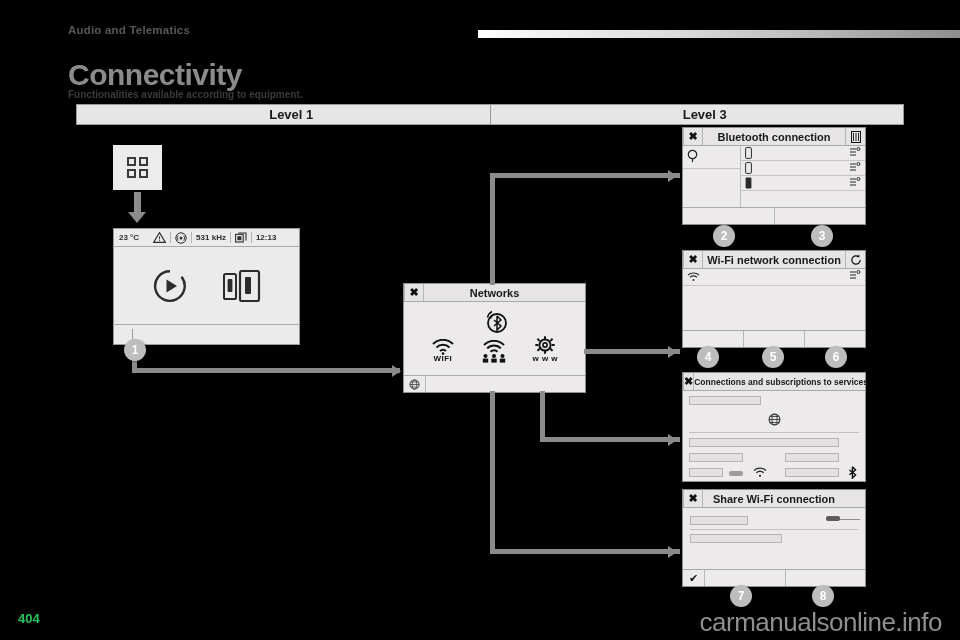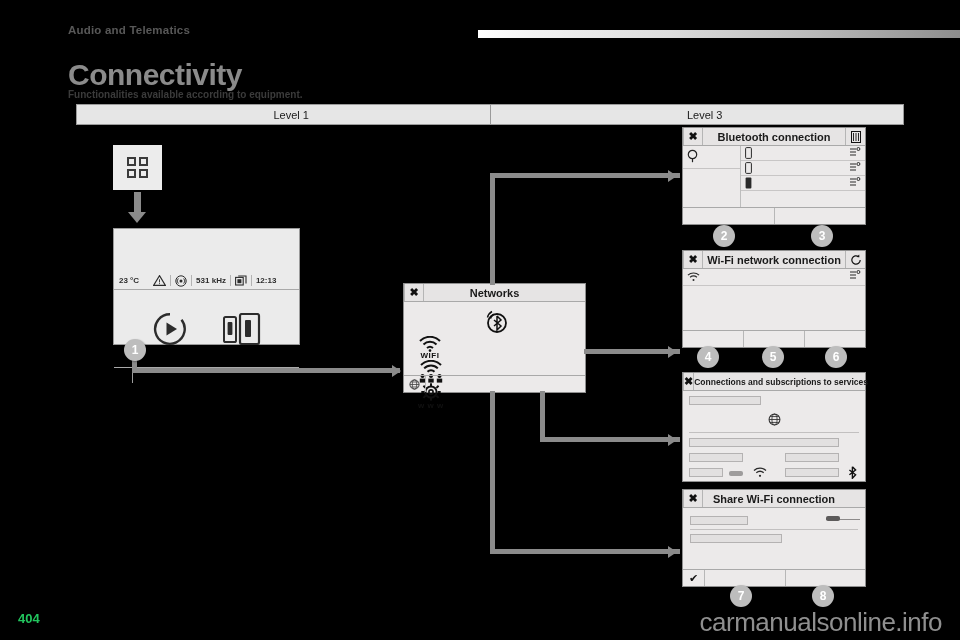--- a/index.html
+++ b/index.html
@@ -48,7 +48,7 @@
   .levels .cell {
     flex: 1 1 0;
     display: flex; align-items: center; justify-content: center;
-    font-size: 11px; font-weight: normal; color: #1a1a1a;
+    font-size: 13px; font-weight: bold; color: #1a1a1a;
     border-right: 1px solid #9a9a9a;
     padding-left: 16px;
   }

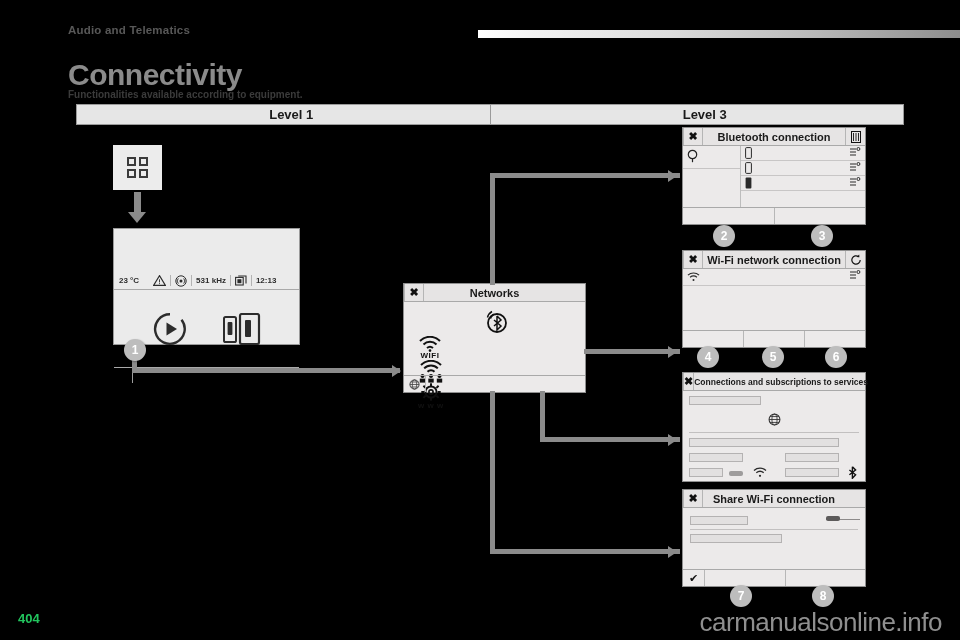--- a/index.html
+++ b/index.html
@@ -164,7 +164,7 @@
     height: 18px; border-bottom: 1px solid #a9a9a9;
     display: flex; align-items: center;
     font-size: 8px; color: #2c2c2c; font-weight: bold;
-    padding: 0 5px; gap: 4px; margin-top: 43px;
+    padding: 0 5px; gap: 4px;
   }
   .car-status .sep { width: 1px; height: 11px; background: #b3b3b3; }
   .car-main {

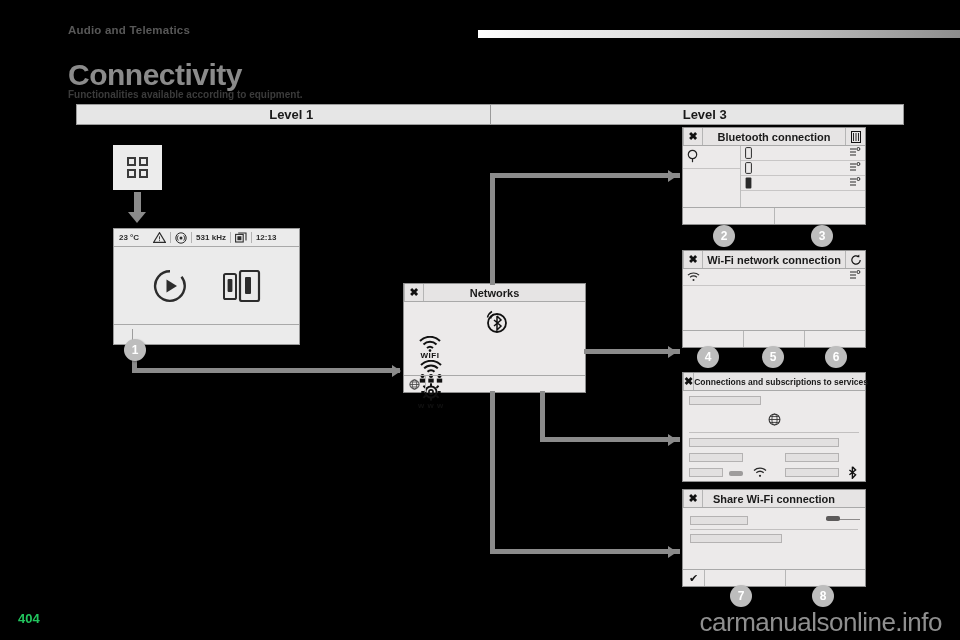--- a/index.html
+++ b/index.html
@@ -176,9 +176,8 @@
 
   
   .net-icons {
-    display: flex; justify-content: space-around; align-items: flex-start;
+    display: flex; justify-content: space-around; align-items: flex-end;
     padding: 0 14px;
-    flex-direction: column;
   }
   .net-ic { display: flex; flex-direction: column; align-items: center; }
   .net-ic .lbl { font-size: 8px; font-weight: bold; color: #111; letter-spacing: .5px; margin-top: -1px; }

